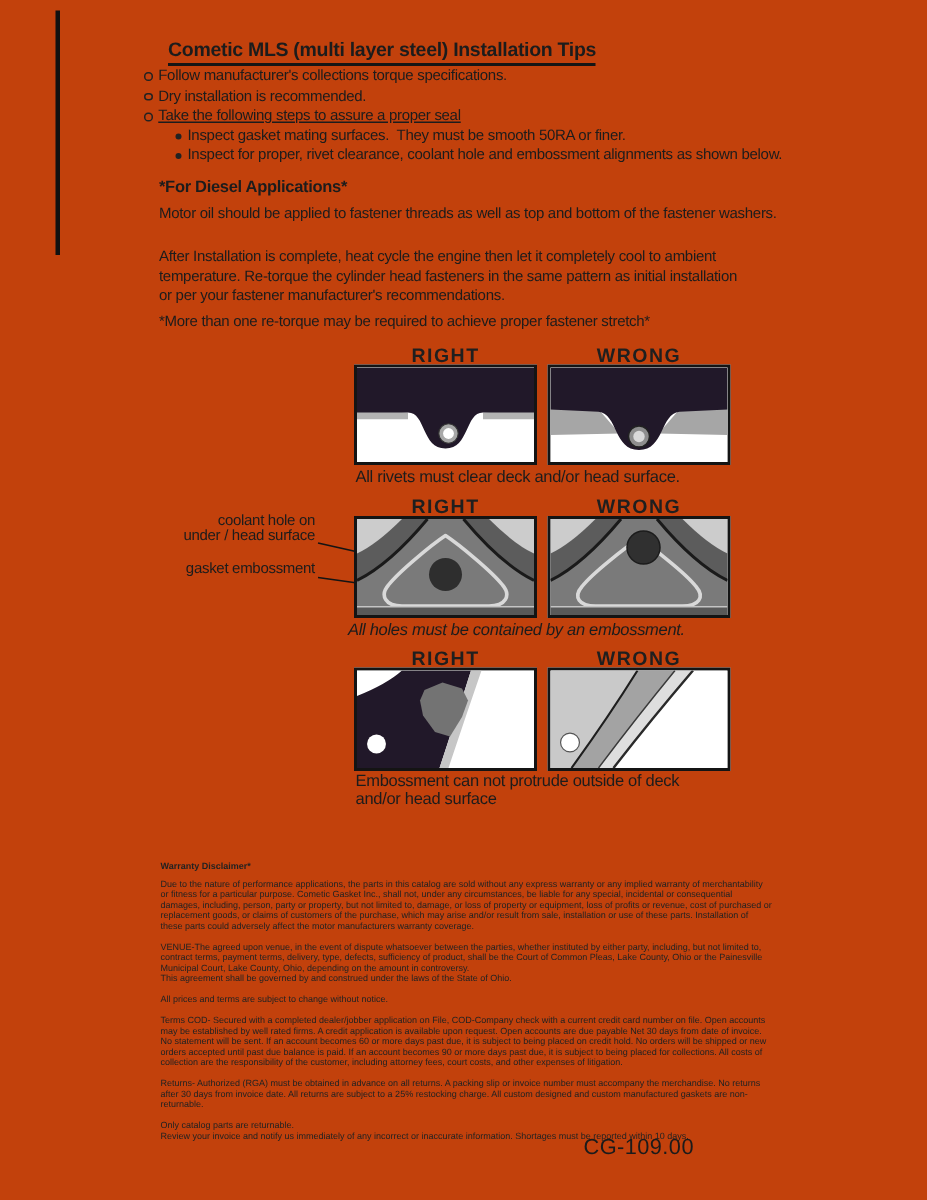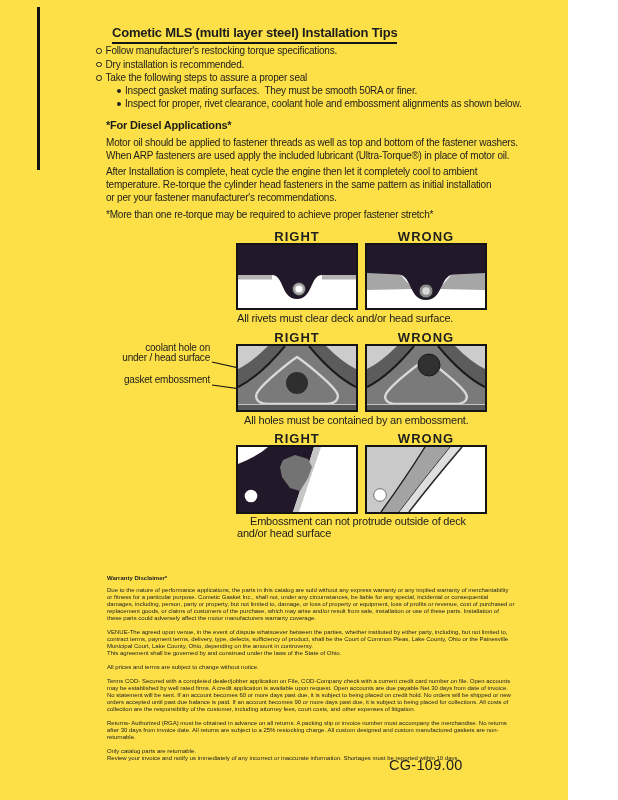--- a/index.html
+++ b/index.html
@@ -4,7 +4,7 @@
 <style>
   html,body { margin:0; padding:0; background:#ffffff; }
   .page {
-    position:relative; width:568px; height:800px; background:#fde047;
+    position:relative; width:618px; height:800px; background:#c2410c;
     font-family:"Liberation Sans", sans-serif; color:#1c1c1c; overflow:hidden;
   }
   .abs { position:absolute; }

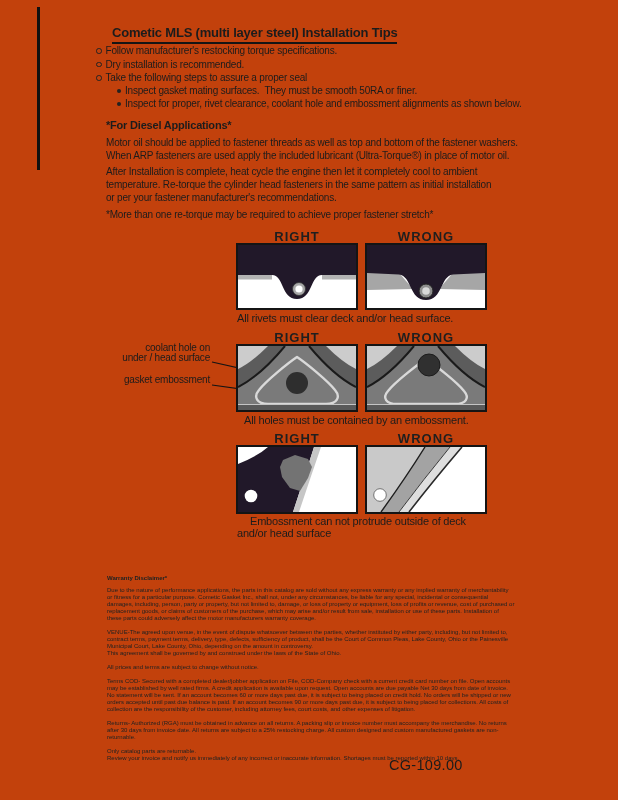--- a/index.html
+++ b/index.html
@@ -45,7 +45,7 @@
 
   <div class="abs bullet-row" style="left:96px; top:45px;">
     <span class="ring"></span>
-    <span>Follow manufacturer's restocking torque specifications.</span>
+    <span>Follow manufacturer's collections torque specifications.</span>
   </div>
   <div class="abs bullet-row" style="left:96px; top:58.5px;justify-content:center;">
     <span class="ring"></span>

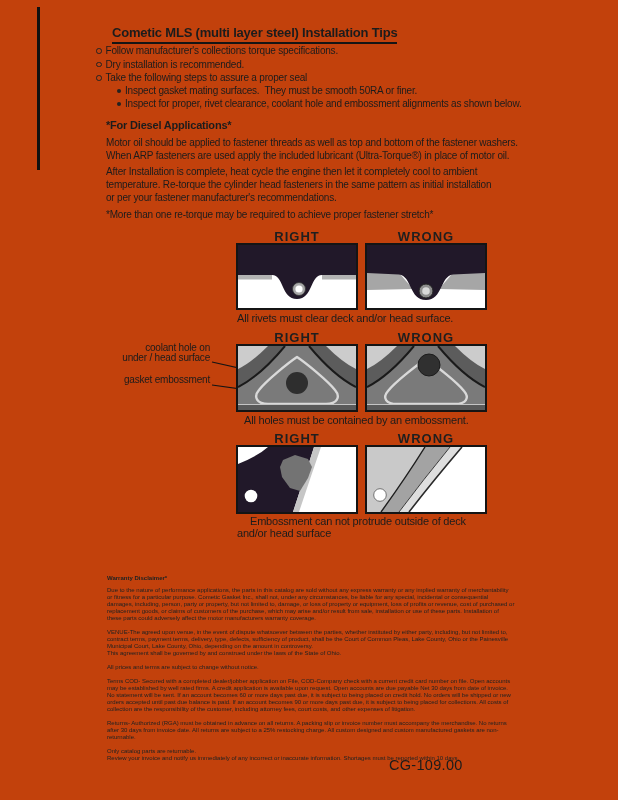--- a/index.html
+++ b/index.html
@@ -51,7 +51,7 @@
     <span class="ring"></span>
     <span>Dry installation is recommended.</span>
   </div>
-  <div class="abs bullet-row" style="left:96px; top:72px;">
+  <div class="abs bullet-row" style="left:96px; top:72px;text-decoration:underline;">
     <span class="ring"></span>
     <span>Take the following steps to assure a proper seal</span>
   </div>

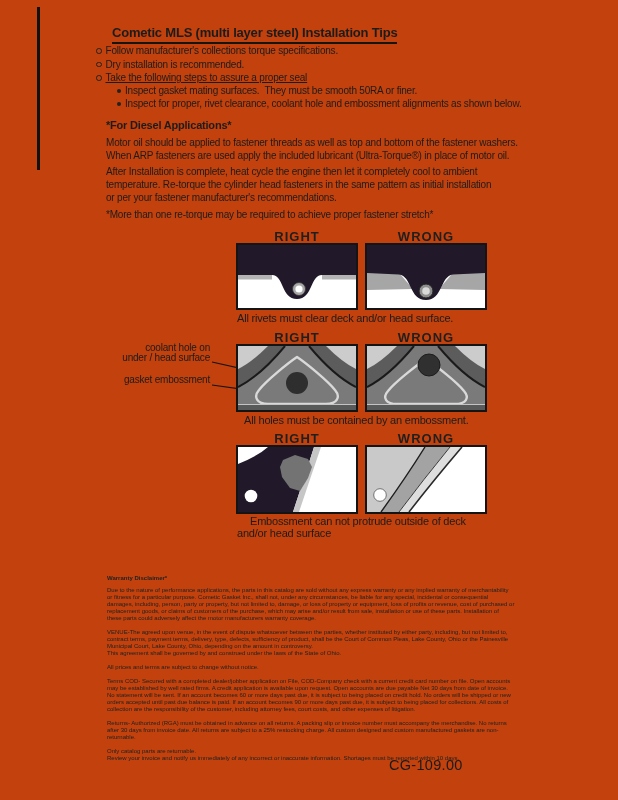--- a/index.html
+++ b/index.html
@@ -67,7 +67,6 @@
   <div class="abs h2" style="top:119px;">*For Diesel Applications*</div>
 
   <div class="abs pline" style="top:137px;">Motor oil should be applied to fastener threads as well as top and bottom of the fastener washers.</div>
-  <div class="abs pline" style="top:150px;">When ARP fasteners are used apply the included lubricant (Ultra-Torque®) in place of motor oil.</div>
 
   <div class="abs pline" style="top:166px;">After Installation is complete, heat cycle the engine then let it completely cool to ambient</div>
   <div class="abs pline" style="top:179px;">temperature. Re-torque the cylinder head fasteners in the same pattern as initial installation</div>

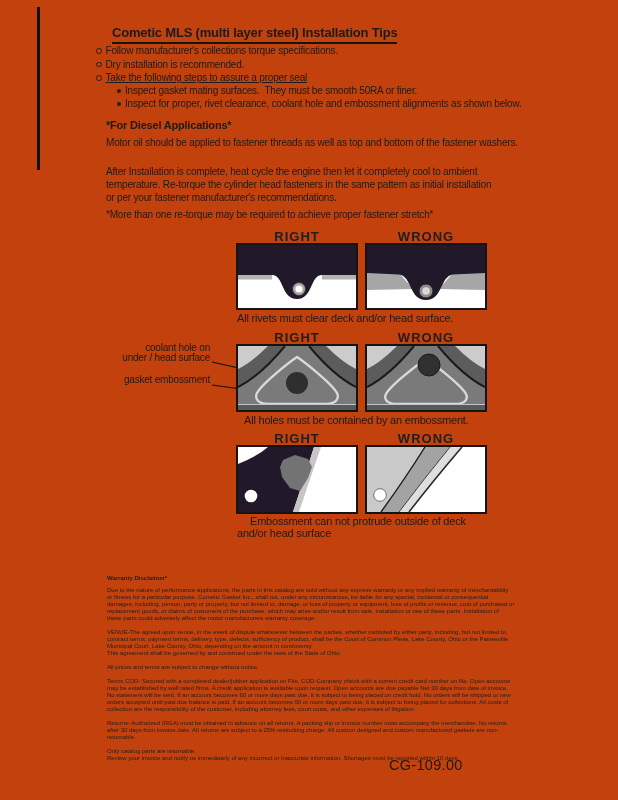--- a/index.html
+++ b/index.html
@@ -144,7 +144,7 @@
       <line x1="0" y1="58.5" x2="118" y2="58.5" stroke="#c4c4c4" stroke-width="1"></line>
     </svg>
   </div>
-  <div class="abs caption" style="left:244px; top:414px;">All holes must be contained by an embossment.</div>
+  <div class="abs caption" style="left:232px; top:414px;font-style:italic;">All holes must be contained by an embossment.</div>
 
   <div class="abs dlabel" style="left:236px; top:431px;">RIGHT</div>
   <div class="abs dlabel" style="left:365px; top:431px;">WRONG</div>

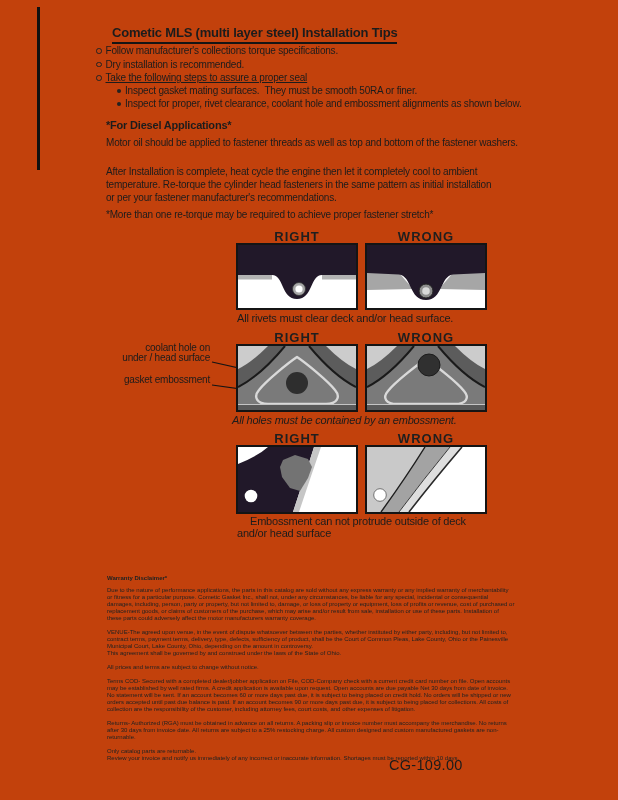--- a/index.html
+++ b/index.html
@@ -170,7 +170,7 @@
       <circle cx="13" cy="48" r="6.3" fill="#ffffff" stroke="#555" stroke-width="0.8"></circle>
     </svg>
   </div>
-  <div class="abs caption" style="left:237px; top:515px;margin-left:13px;">Embossment can not protrude outside of deck</div>
+  <div class="abs caption" style="left:237px; top:515px;">Embossment can not protrude outside of deck</div>
   <div class="abs caption" style="left:237px; top:527px;">and/or head surface</div>
 
   <div class="abs legal">

